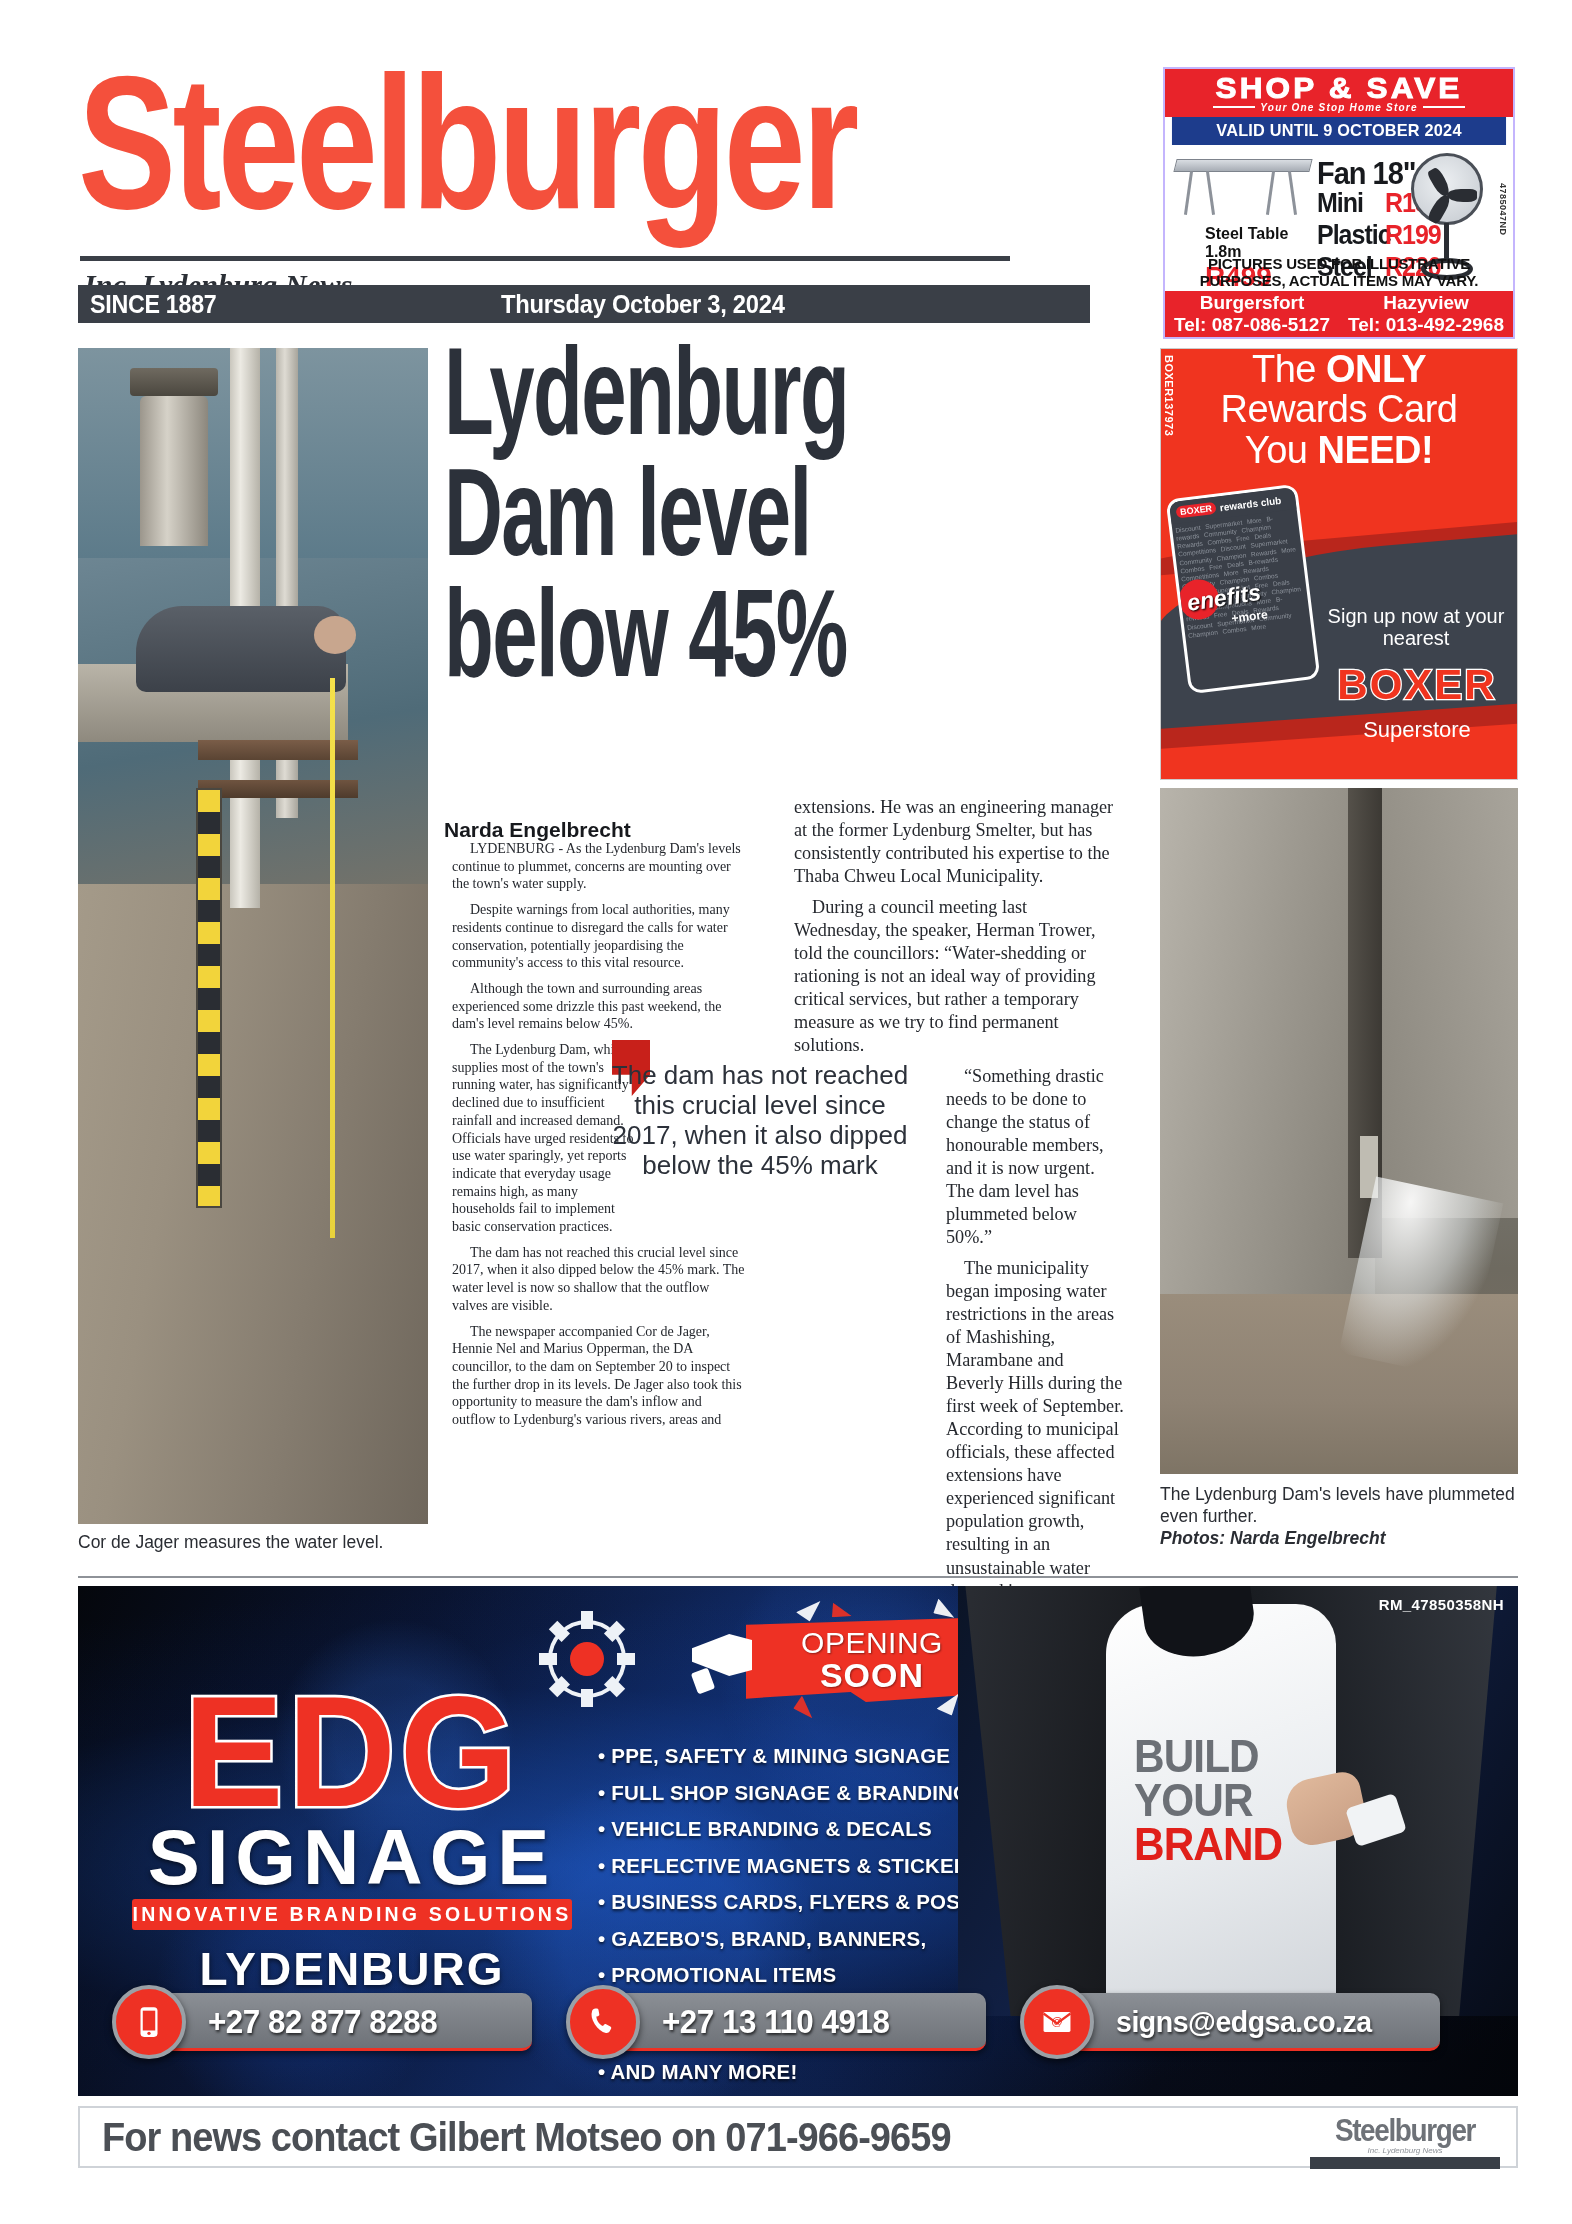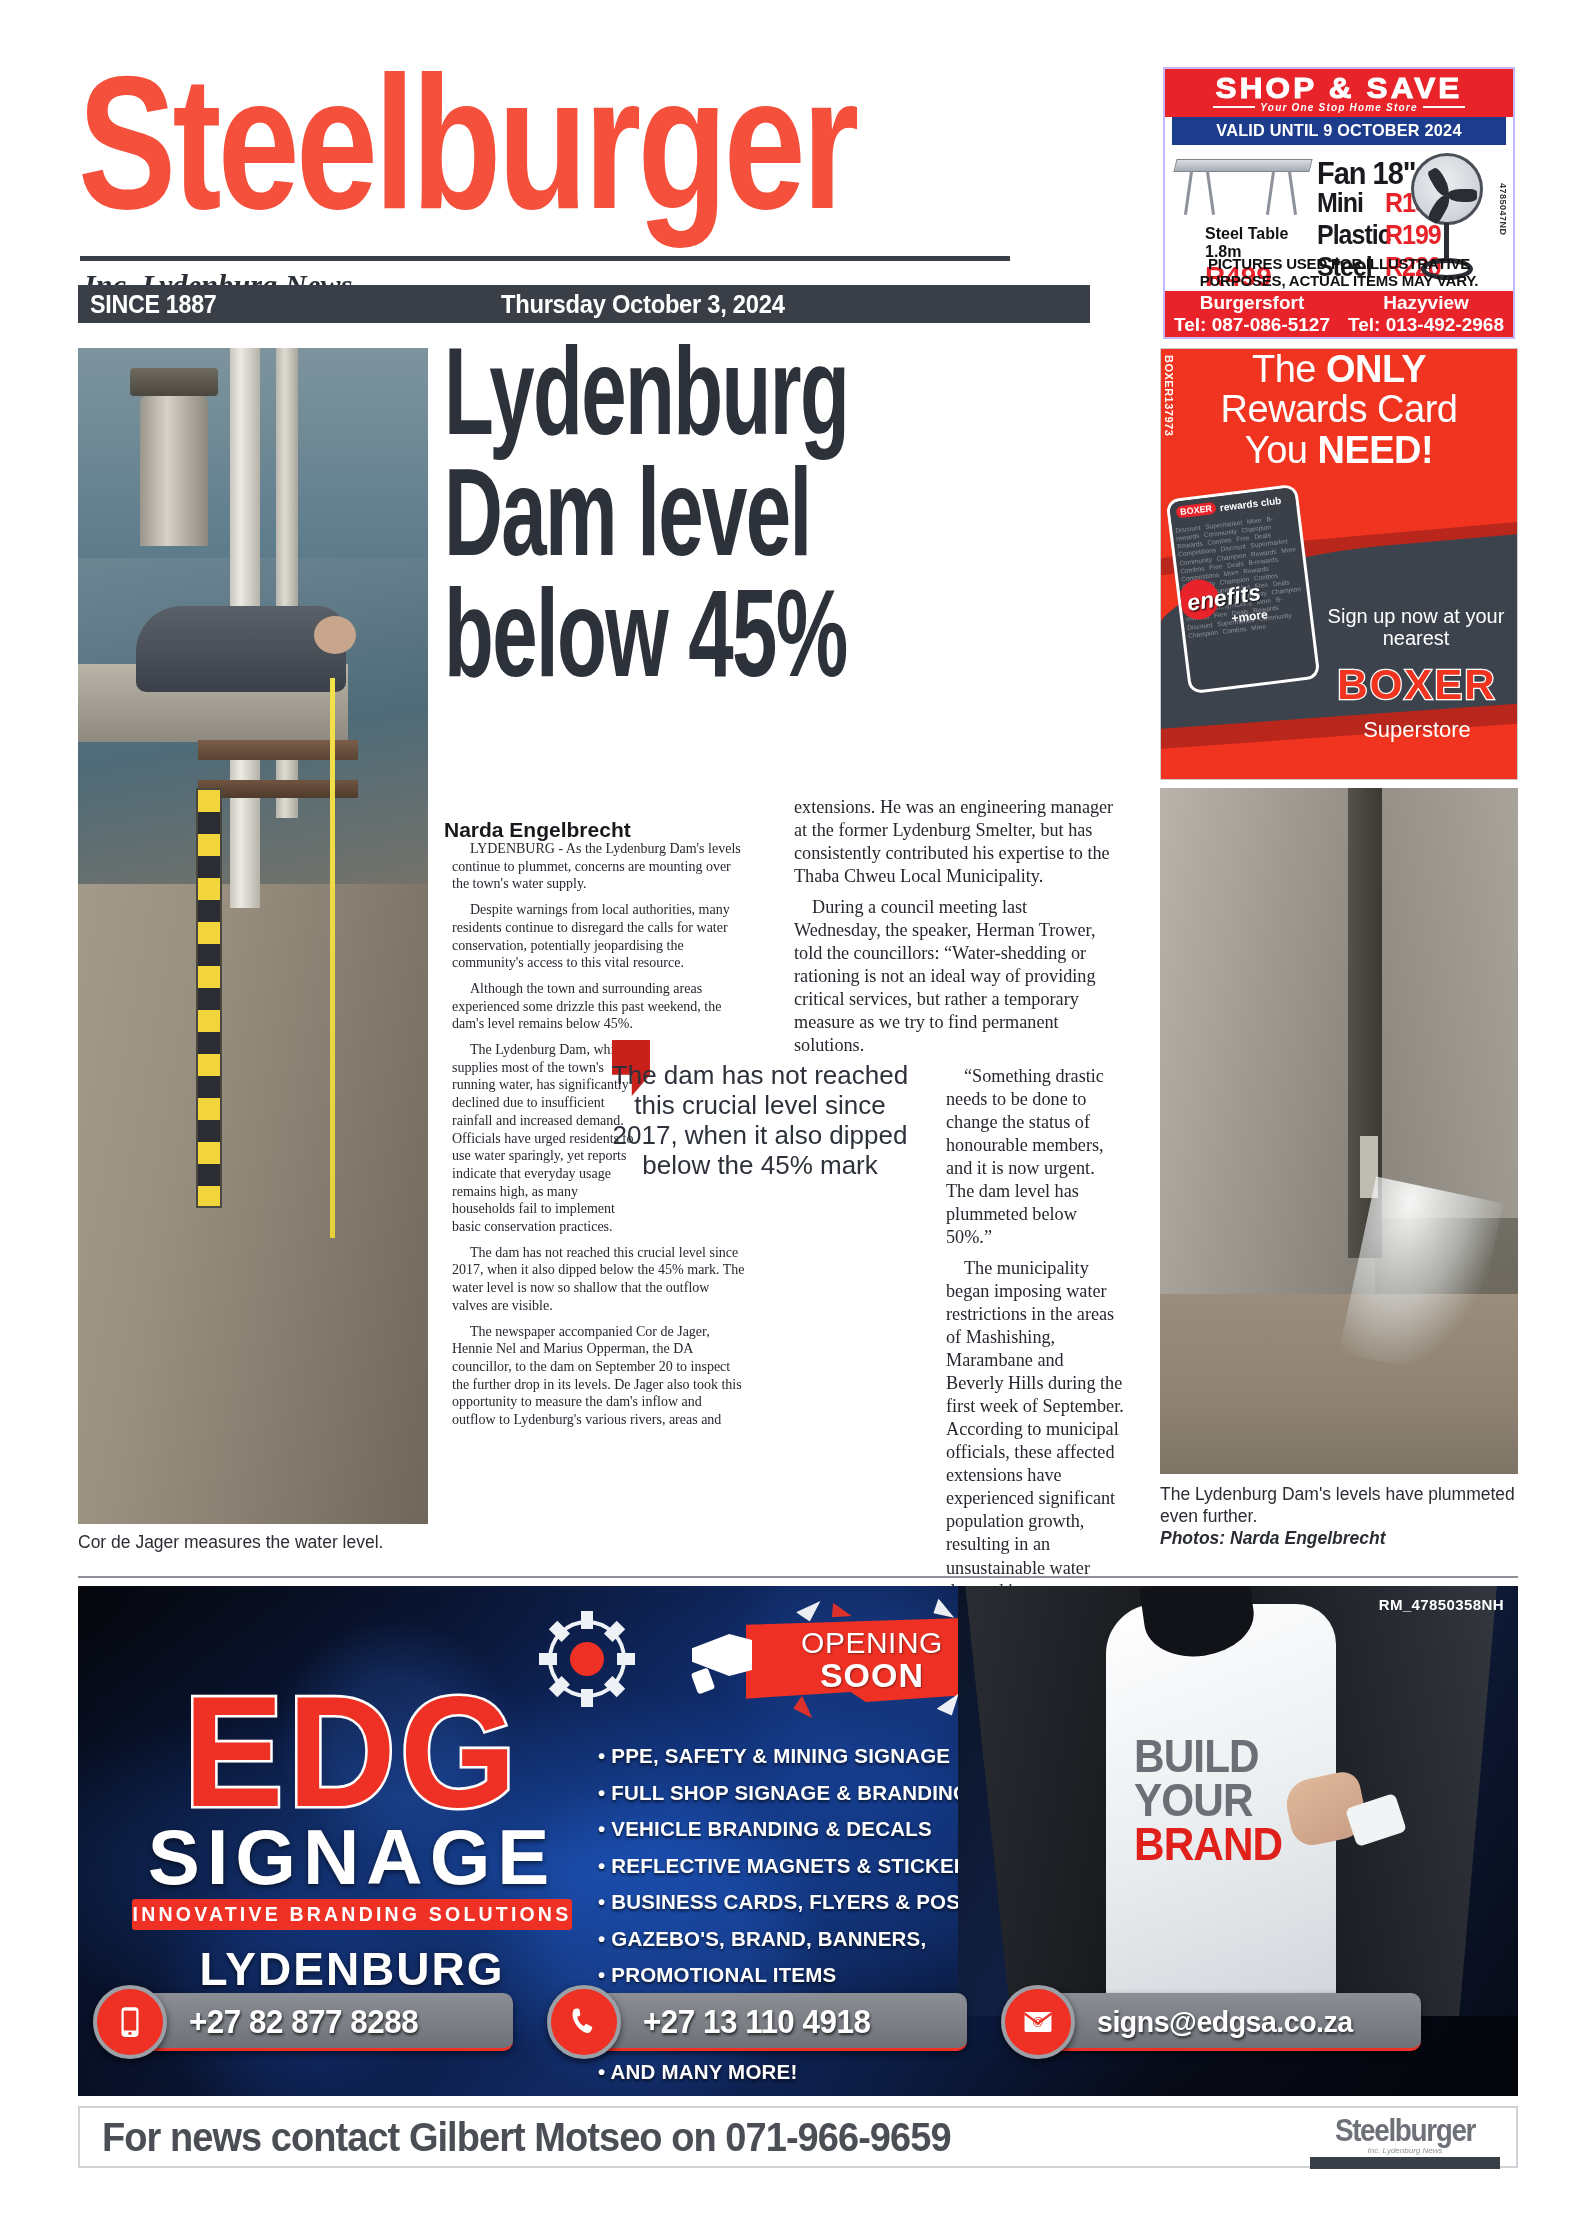--- a/index.html
+++ b/index.html
@@ -505,7 +505,7 @@
   }
   .edg-contacts {
     position:absolute; left:0; bottom:28px; width:100%; height:92px;
-    display:flex; align-items:center; padding:0 15px; gap:34px;
+    display:flex; align-items:center; padding:0 34px; gap:34px;
   }
   .contact {
     position:relative; height:70px; flex:1; max-width:420px;

